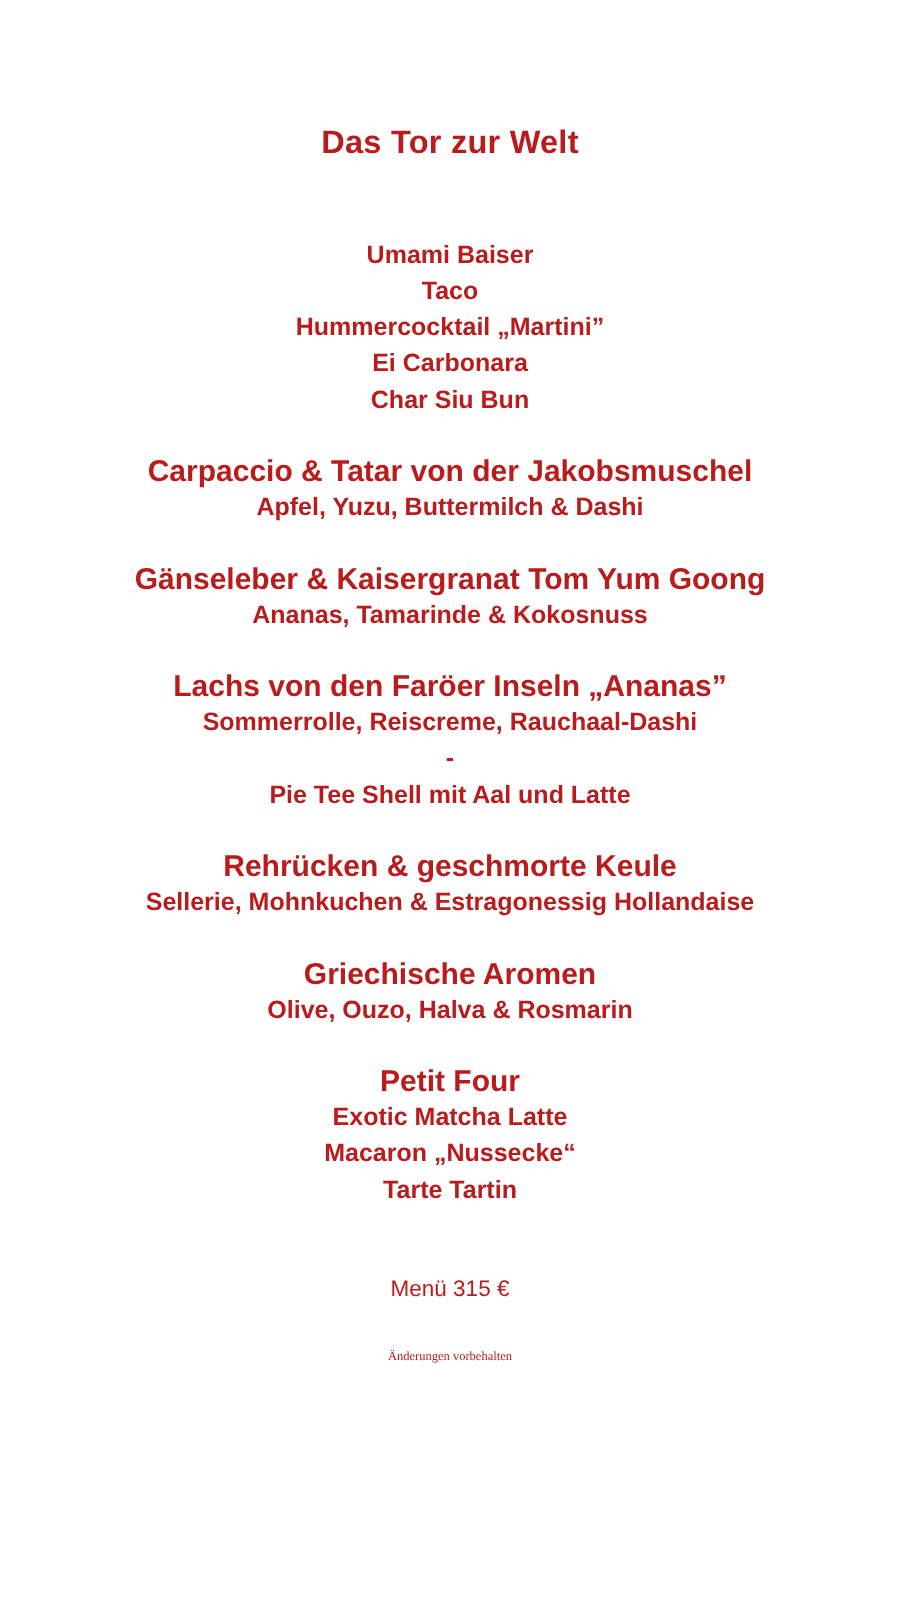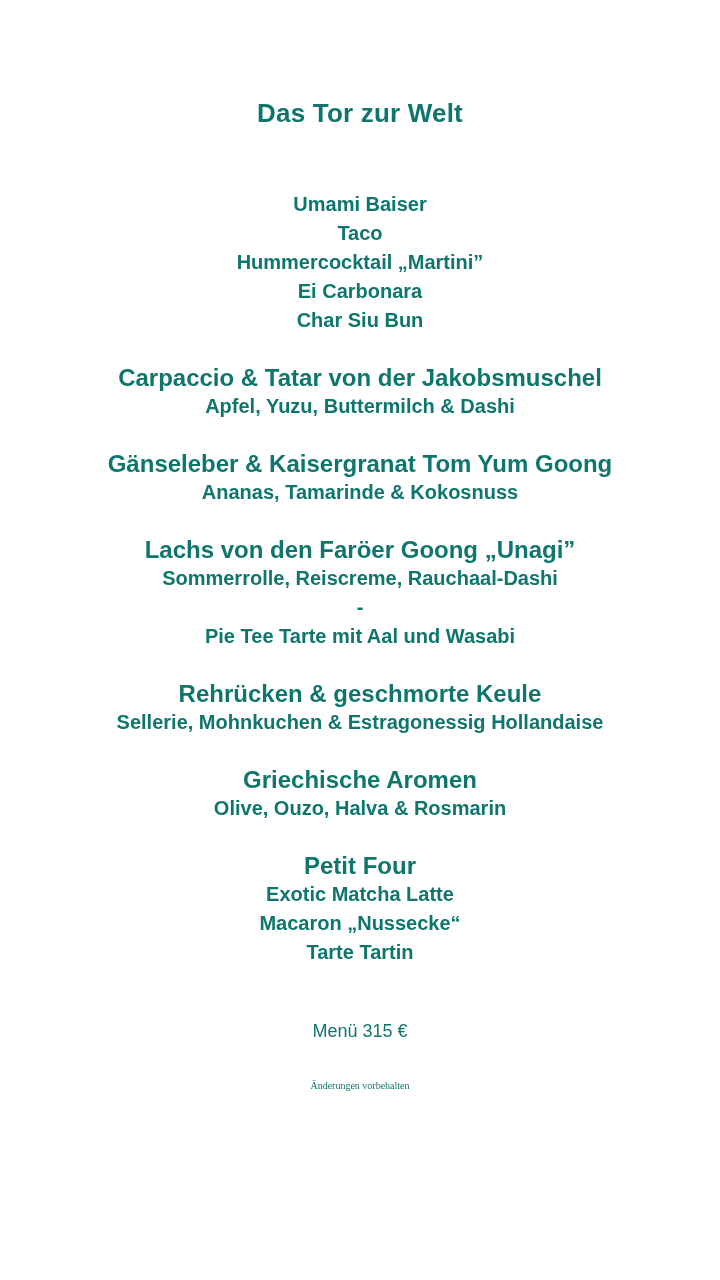--- a/index.html
+++ b/index.html
@@ -13,7 +13,7 @@
     height: 1280px;
     margin: 0 auto;
     background: #ffffff;
-    color: #0f766e;
+    color: #b91c1c;
     font-family: "Liberation Sans", "DejaVu Sans", sans-serif;
     text-align: center;
     overflow: hidden;

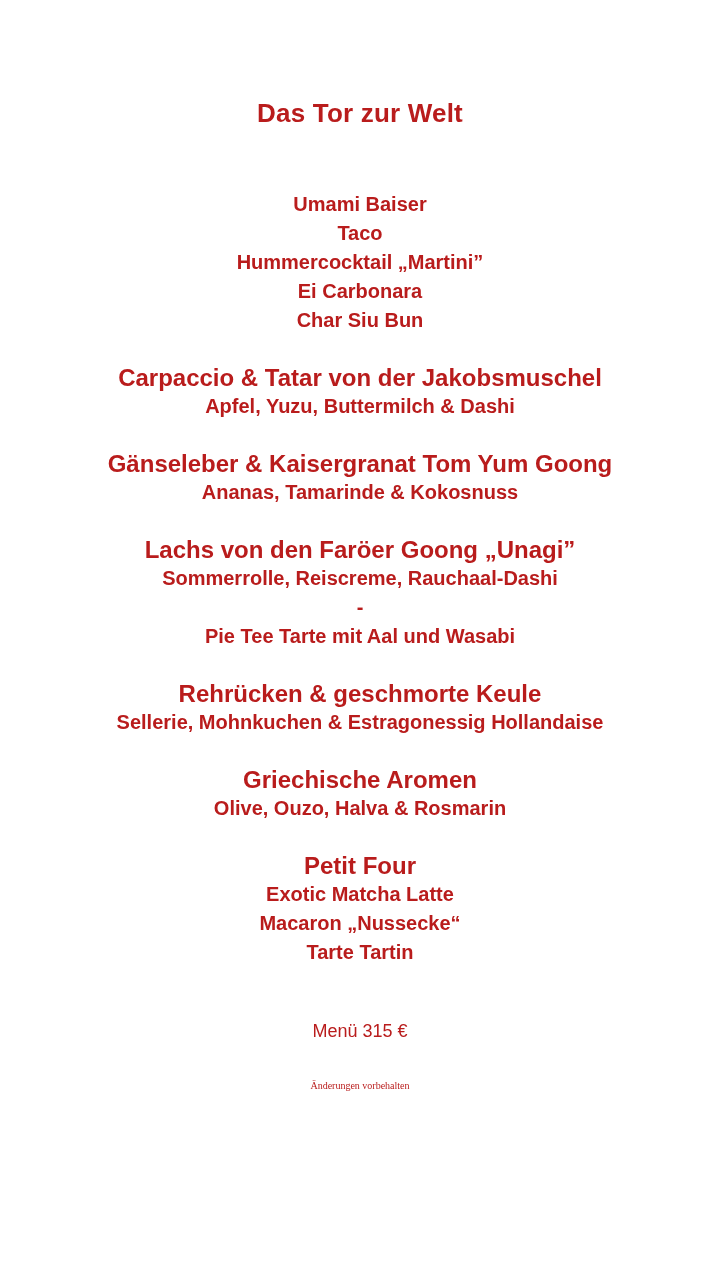--- a/index.html
+++ b/index.html
@@ -81,7 +81,7 @@
   </div>
 
   <div class="course">
-    <div class="course-name">Lachs von den Faröer Goong „Unagi”</div>
+    <div class="course-name">Lachs von den Faröer Inseln „Ananas”</div>
     <div class="line">Sommerrolle, Reiscreme, Rauchaal-Dashi</div>
     <div class="line">-</div>
     <div class="line">Pie Tee Tarte mit Aal und Wasabi</div>

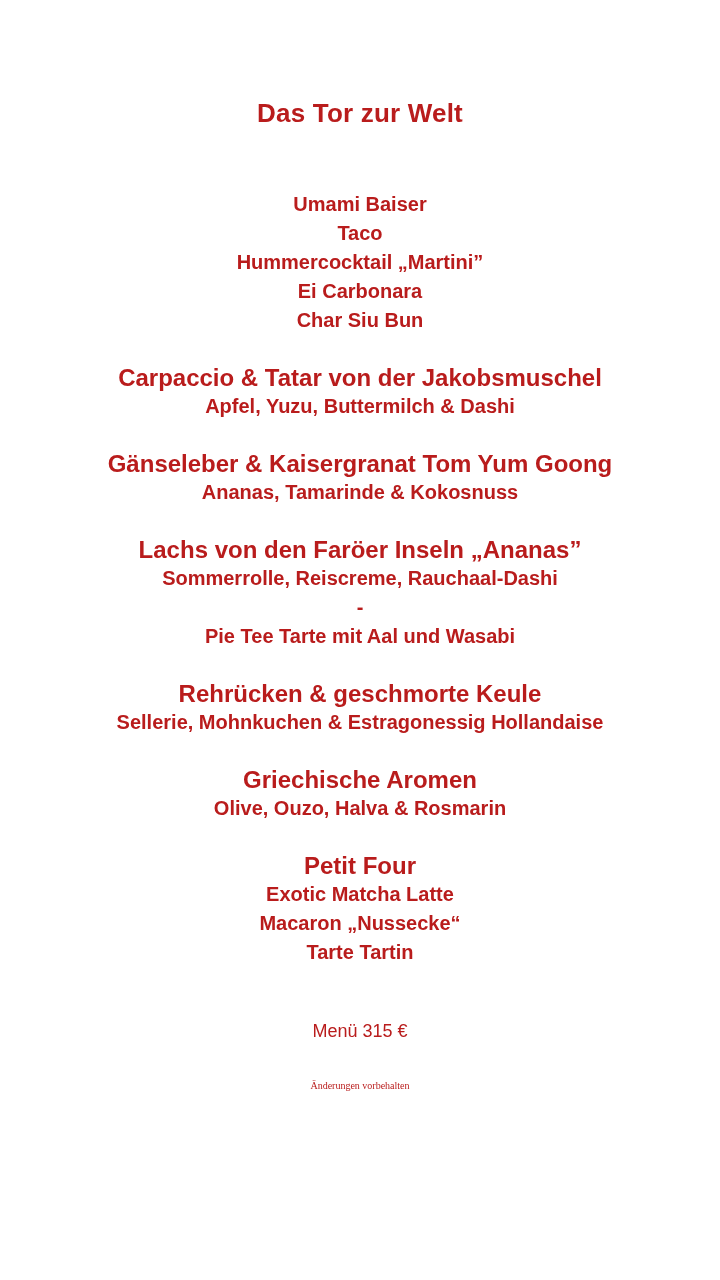--- a/index.html
+++ b/index.html
@@ -84,7 +84,7 @@
     <div class="course-name">Lachs von den Faröer Inseln „Ananas”</div>
     <div class="line">Sommerrolle, Reiscreme, Rauchaal-Dashi</div>
     <div class="line">-</div>
-    <div class="line">Pie Tee Tarte mit Aal und Wasabi</div>
+    <div class="line">Pie Tee Shell mit Aal und Latte</div>
   </div>
 
 

